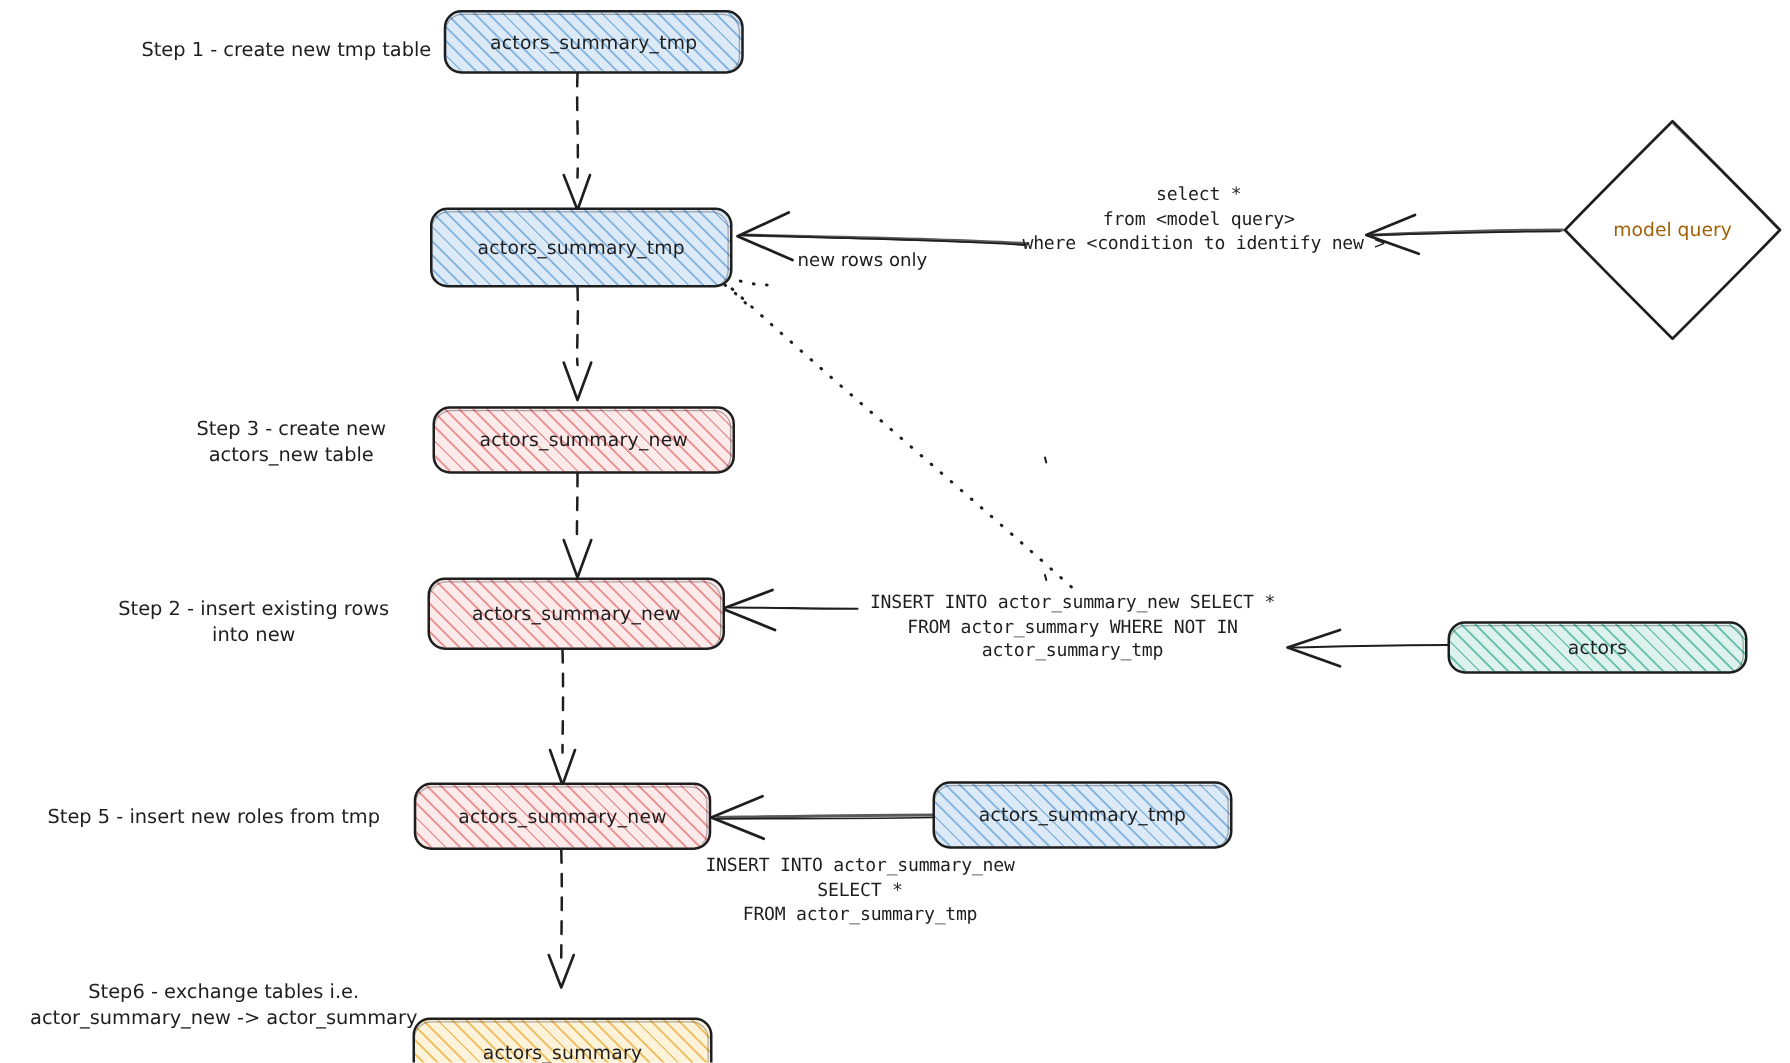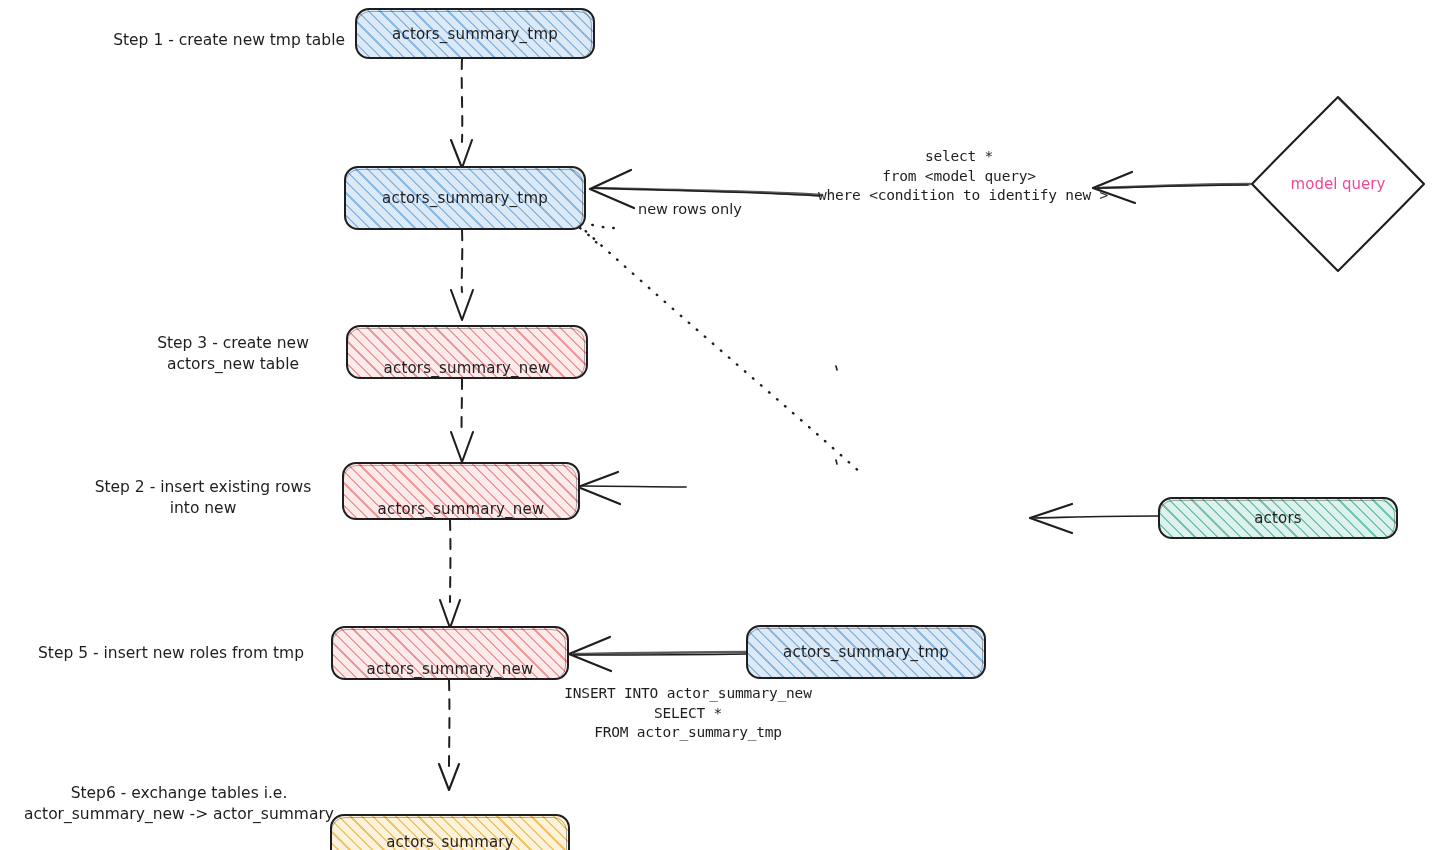--- a/index.html
+++ b/index.html
@@ -98,7 +98,7 @@
     position: relative;
     z-index: 2;
     font-size: 15px;
-    color: #ec4899;
+    color: #a16207;
     white-space: nowrap;
   }
   

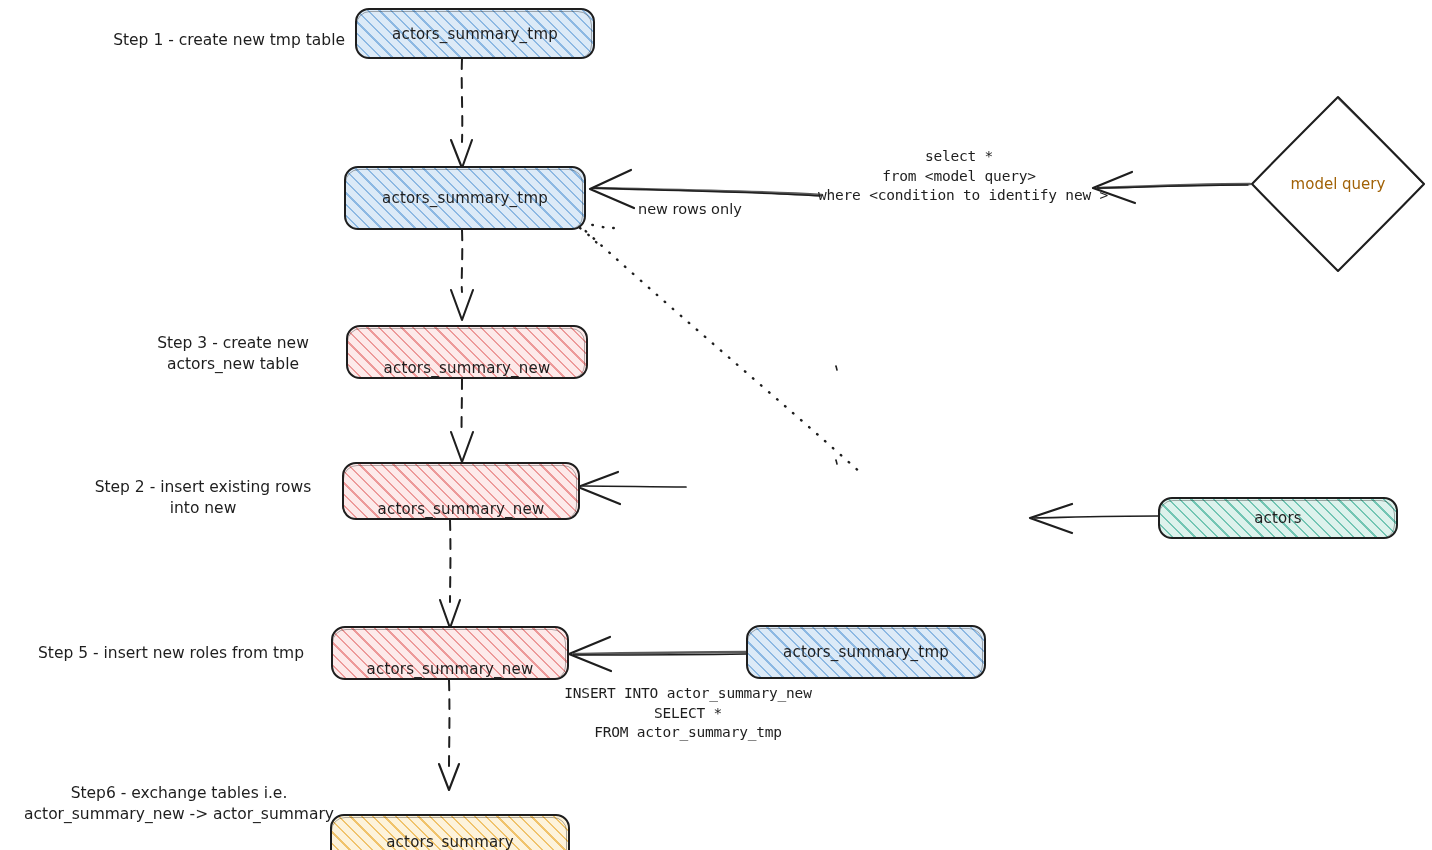--- a/index.html
+++ b/index.html
@@ -57,7 +57,6 @@
         45deg,
         rgba(230,120,120,0.70) 0px, rgba(230,120,120,0.70) 1.6px,
         rgba(255,255,255,0) 1.6px, rgba(255,255,255,0) 8px);
-    align-items: flex-end;
   }
   .node.green {
     background-color: #ddf2ec;

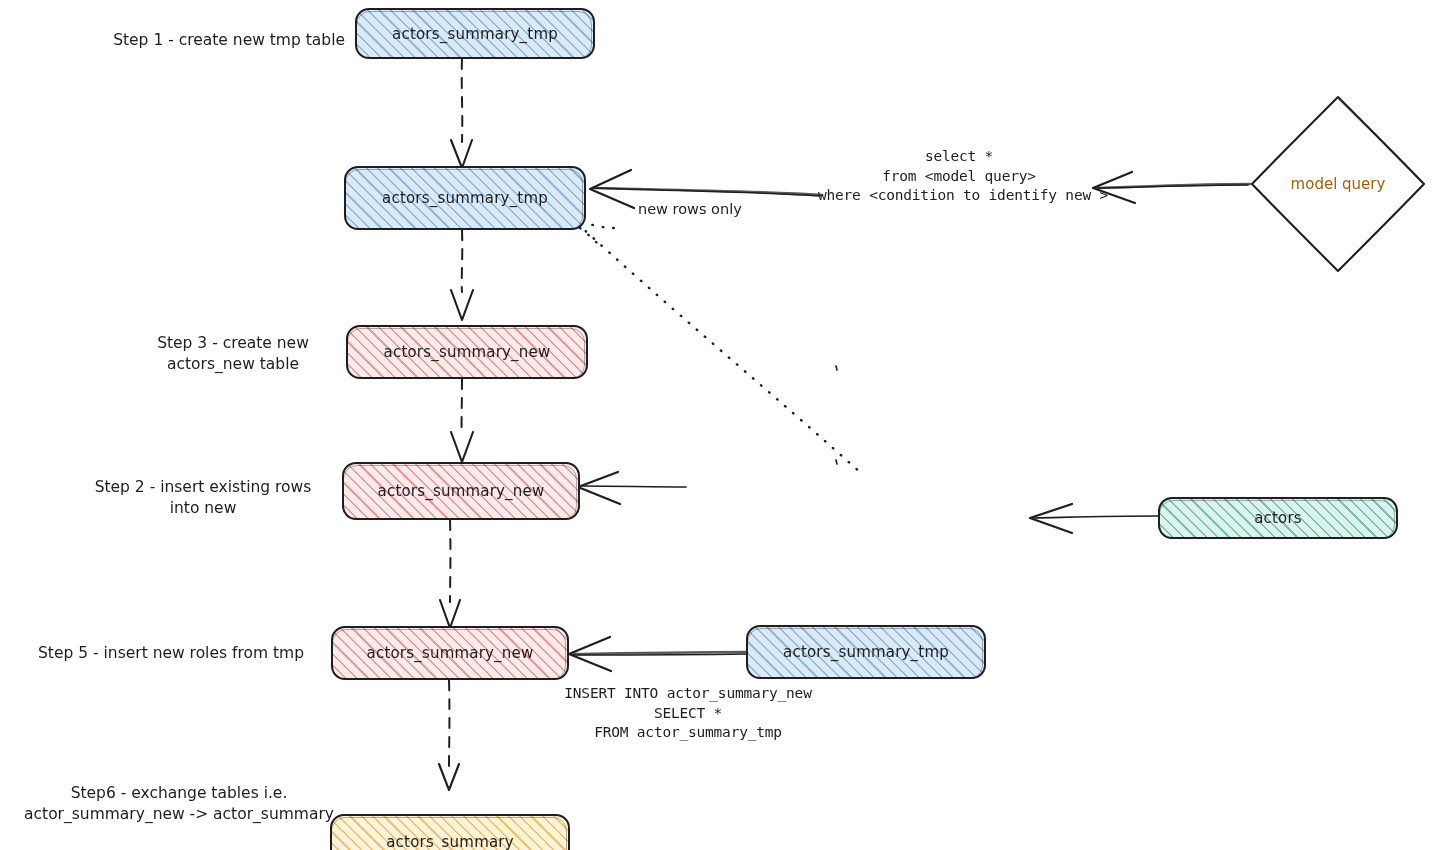--- a/index.html
+++ b/index.html
@@ -252,6 +252,9 @@
 from &lt;model query&gt;
 where &lt;condition to identify new &gt;</div>
 
+  <div class="txt center mono" style="left:684px; top:473px; width:348px;">INSERT INTO actor_summary_new SELECT *
+FROM actor_summary WHERE NOT IN
+actor_summary_tmp</div>
 
   <div class="txt center mono" style="left:545px; top:684px; width:286px;">INSERT INTO actor_summary_new
 SELECT *

